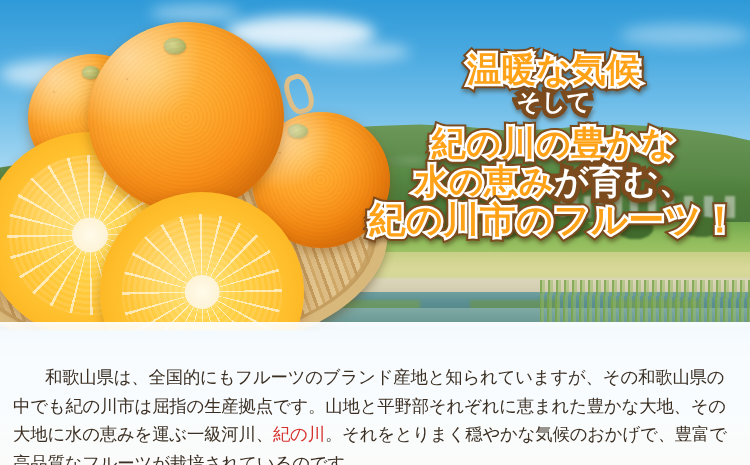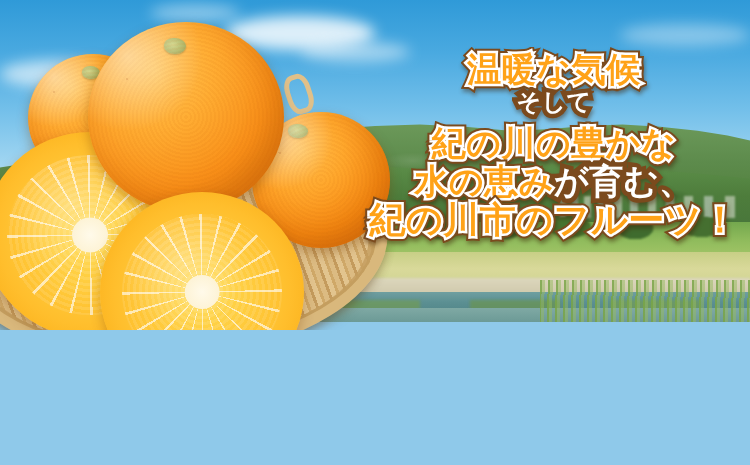--- a/index.html
+++ b/index.html
@@ -400,6 +400,12 @@
     </div>
   </div>
 
+  <div id="panel">
+    <div class="panel-edge"></div>
+    <div id="panel-inner">
+      <span>和歌山県は、全国的にもフルーツのブランド産地と知られていますが、その和歌山県の中でも紀の川市は屈指の生産拠点です。山地と平野部それぞれに恵まれた豊かな大地、その大地に水の恵みを運ぶ一級河川、</span><span class="hi-red">紀の川</span><span>。それをとりまく穏やかな気候のおかげで、豊富で高品質なフルーツが栽培されているのです。</span>
+    </div>
+  </div>
 
 </div>
 

